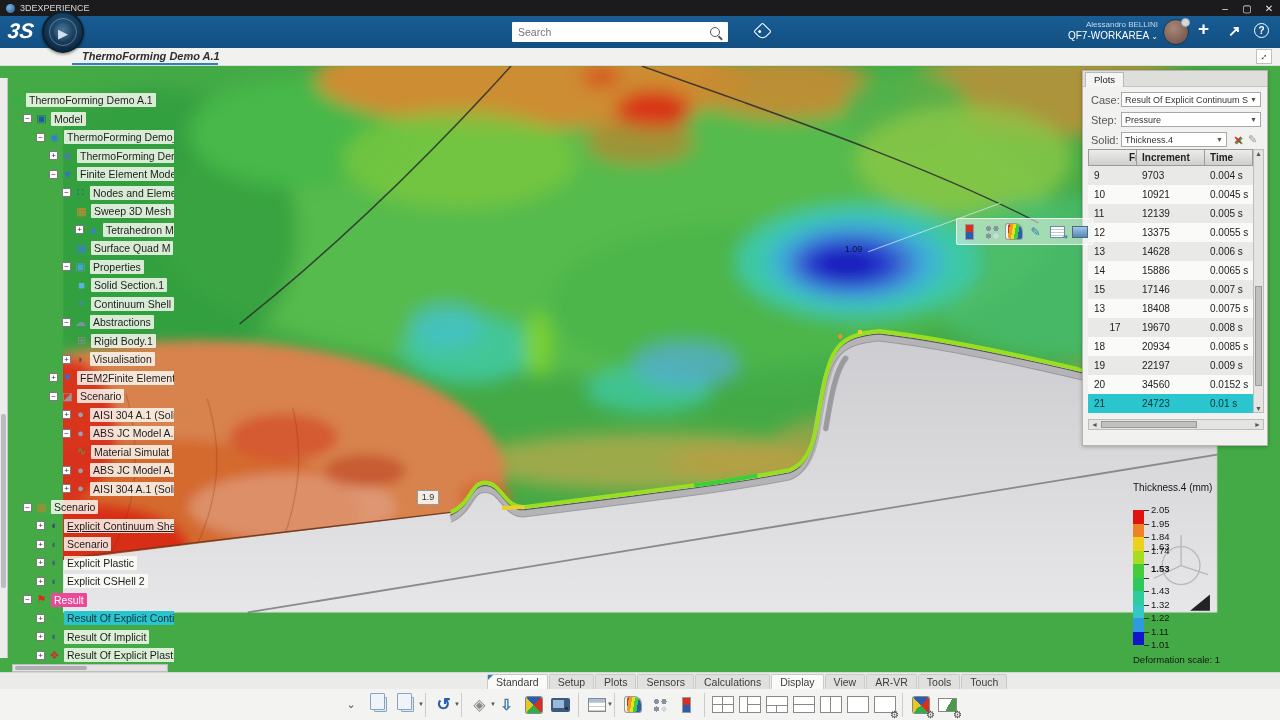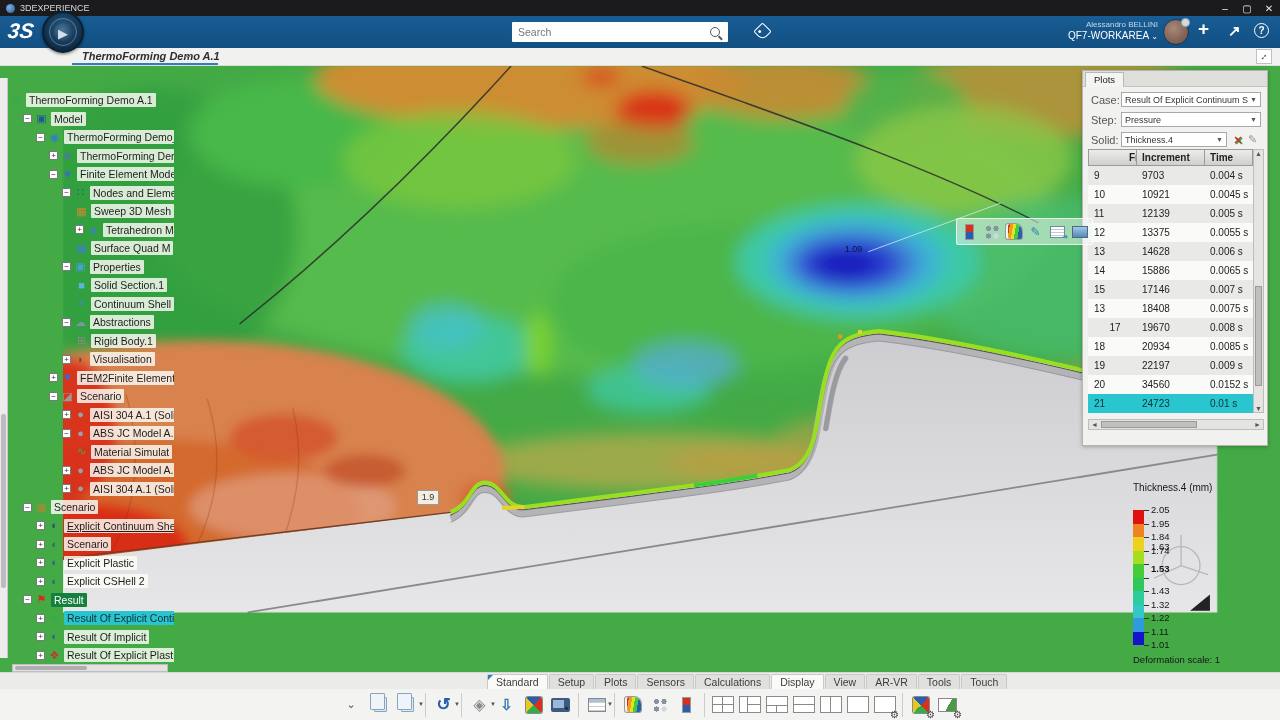--- a/index.html
+++ b/index.html
@@ -59,7 +59,7 @@
   .tico { width:13px; height:13px; flex:none; margin-right:3px; font-size:11px; line-height:13px; text-align:center; }
   .tlab { font-size:10.5px; color:#1d1d1d; background:rgba(252,252,247,.82); padding:0 3px; border-radius:1px; line-height:14px; }
   .tlab.link { text-decoration:underline; }
-  .tlab.sel-blue { background:#15803d; color:#fff; }
+  .tlab.sel-blue { background:#ec4899; color:#fff; }
   .tlab.sel-cyan { background:#2ac4cf; color:#0d3338; }
   #treeHScroll { position:absolute; left:12px; top:588px; width:156px; height:8px; background:#e2e2e2; border:1px solid #bdbdbd; }
   #treeHScroll .thumb { position:absolute; left:2px; top:1px; width:72px; height:4px; background:#aeaeb2; border-radius:2px; }

